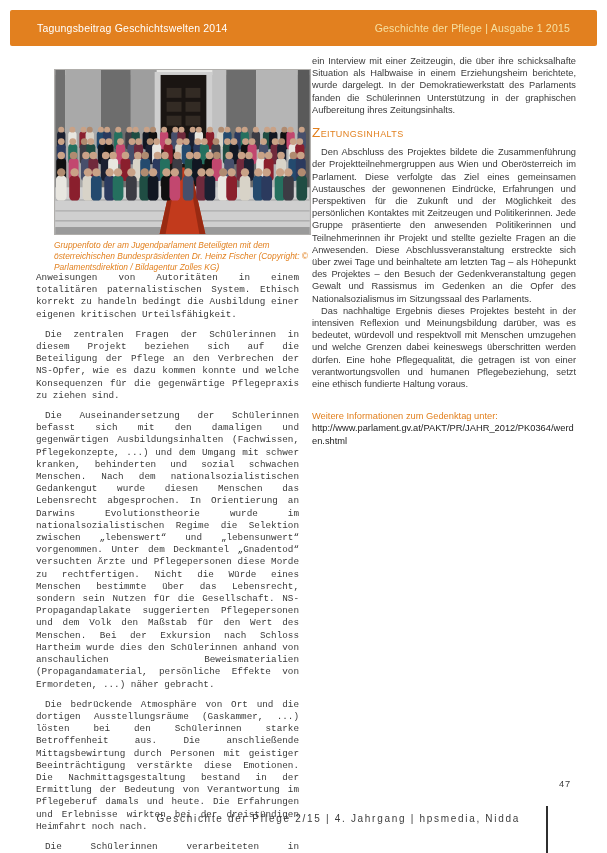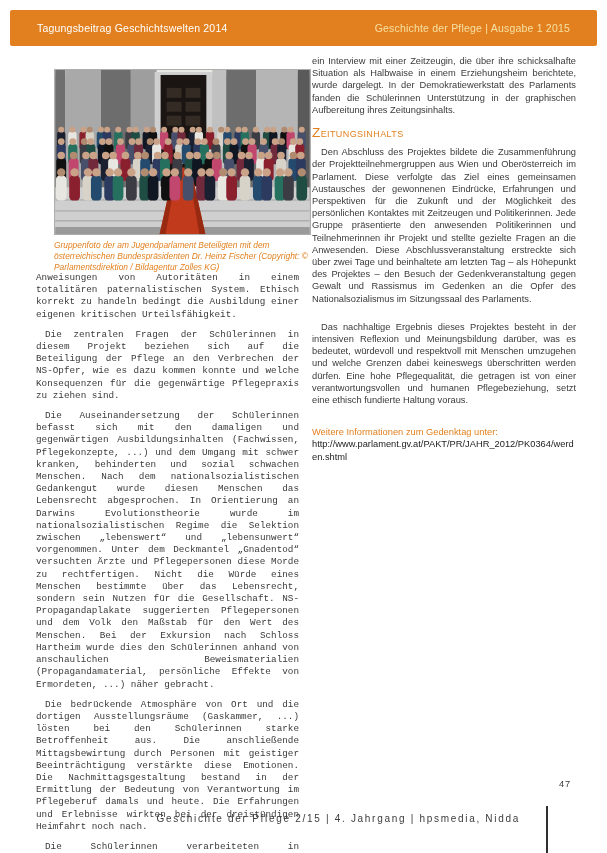--- a/index.html
+++ b/index.html
@@ -30,7 +30,7 @@
   .col-right{left:312px;top:55px;}
   .col p{margin:0 0 8px 0;}
   .col p.ind{text-indent:9px;}
-  .col p.nogap{margin-bottom:16px;}
+  .col p.nogap{margin-bottom:0;}
   .section-heading{
     color:#e2801f;font-variant:small-caps;font-size:13.5px;letter-spacing:.4px;
     margin:11px 0 7px 0;font-weight:normal;

